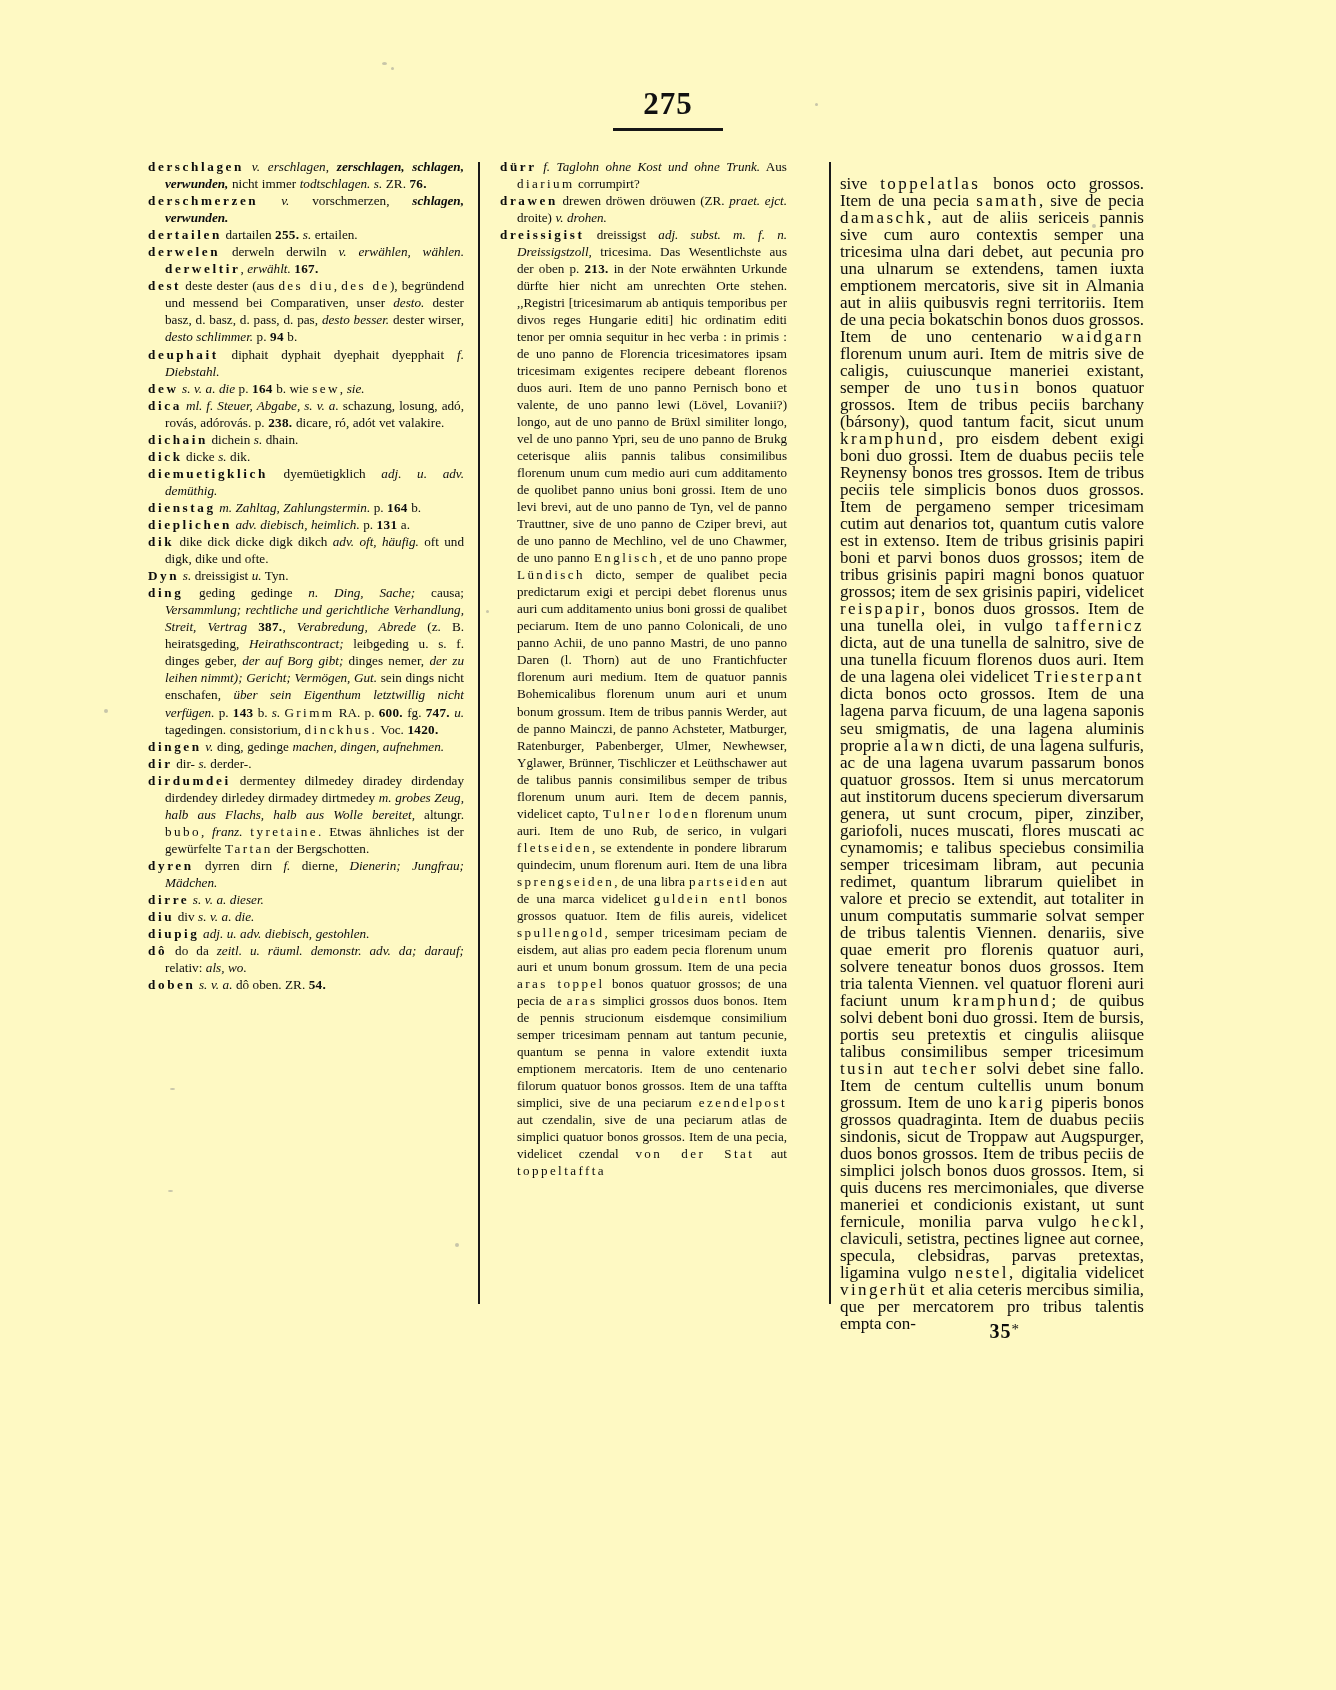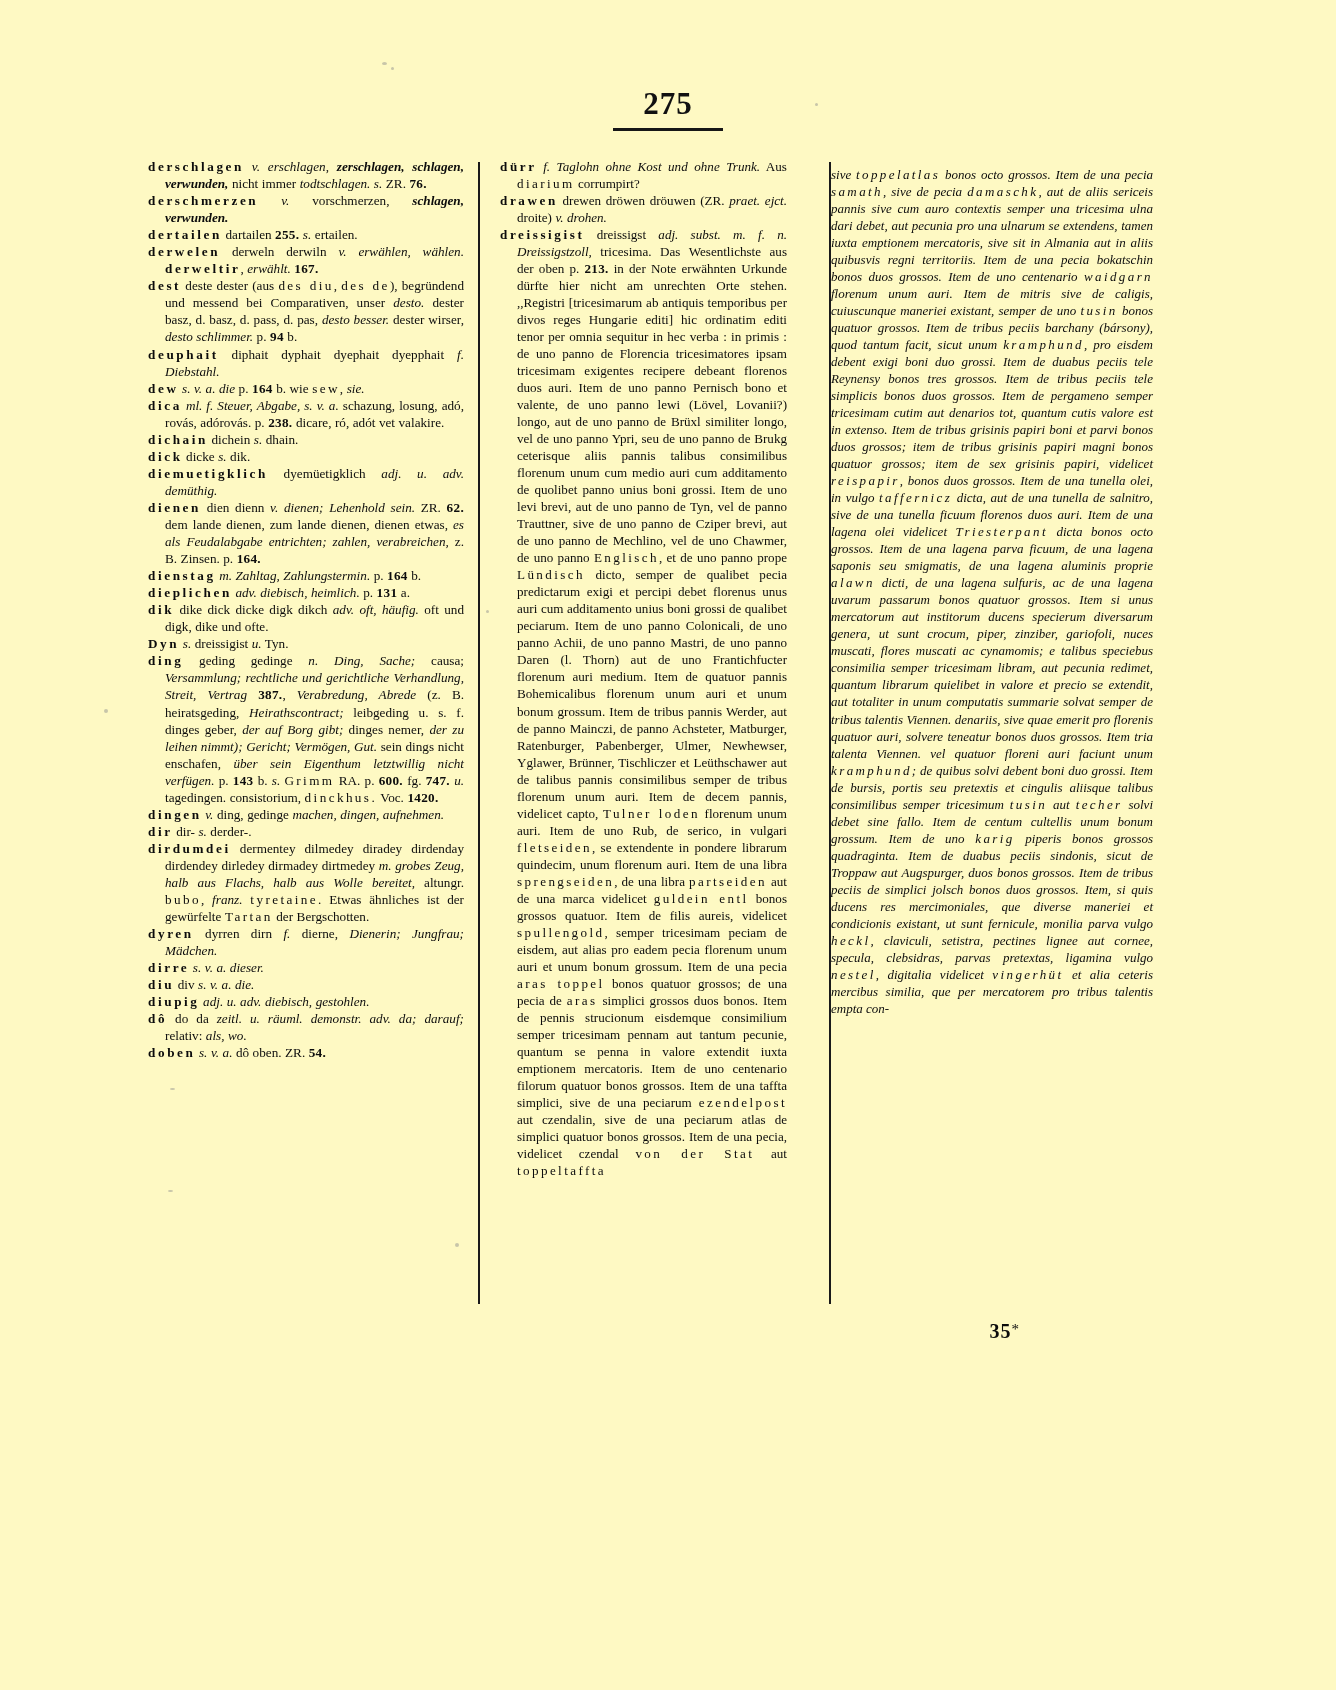--- a/index.html
+++ b/index.html
@@ -101,13 +101,12 @@
     line-height: 17.02px;
   }
   .latin-block {
-    font-size: 13px;
+    font-size: 17px;
     line-height: 17.02px;
     text-align: justify;
-    margin: 8px;
+    margin: 17px;
     padding-left: 0;
     text-indent: 0;
-    font-style: italic;
   }
 
   

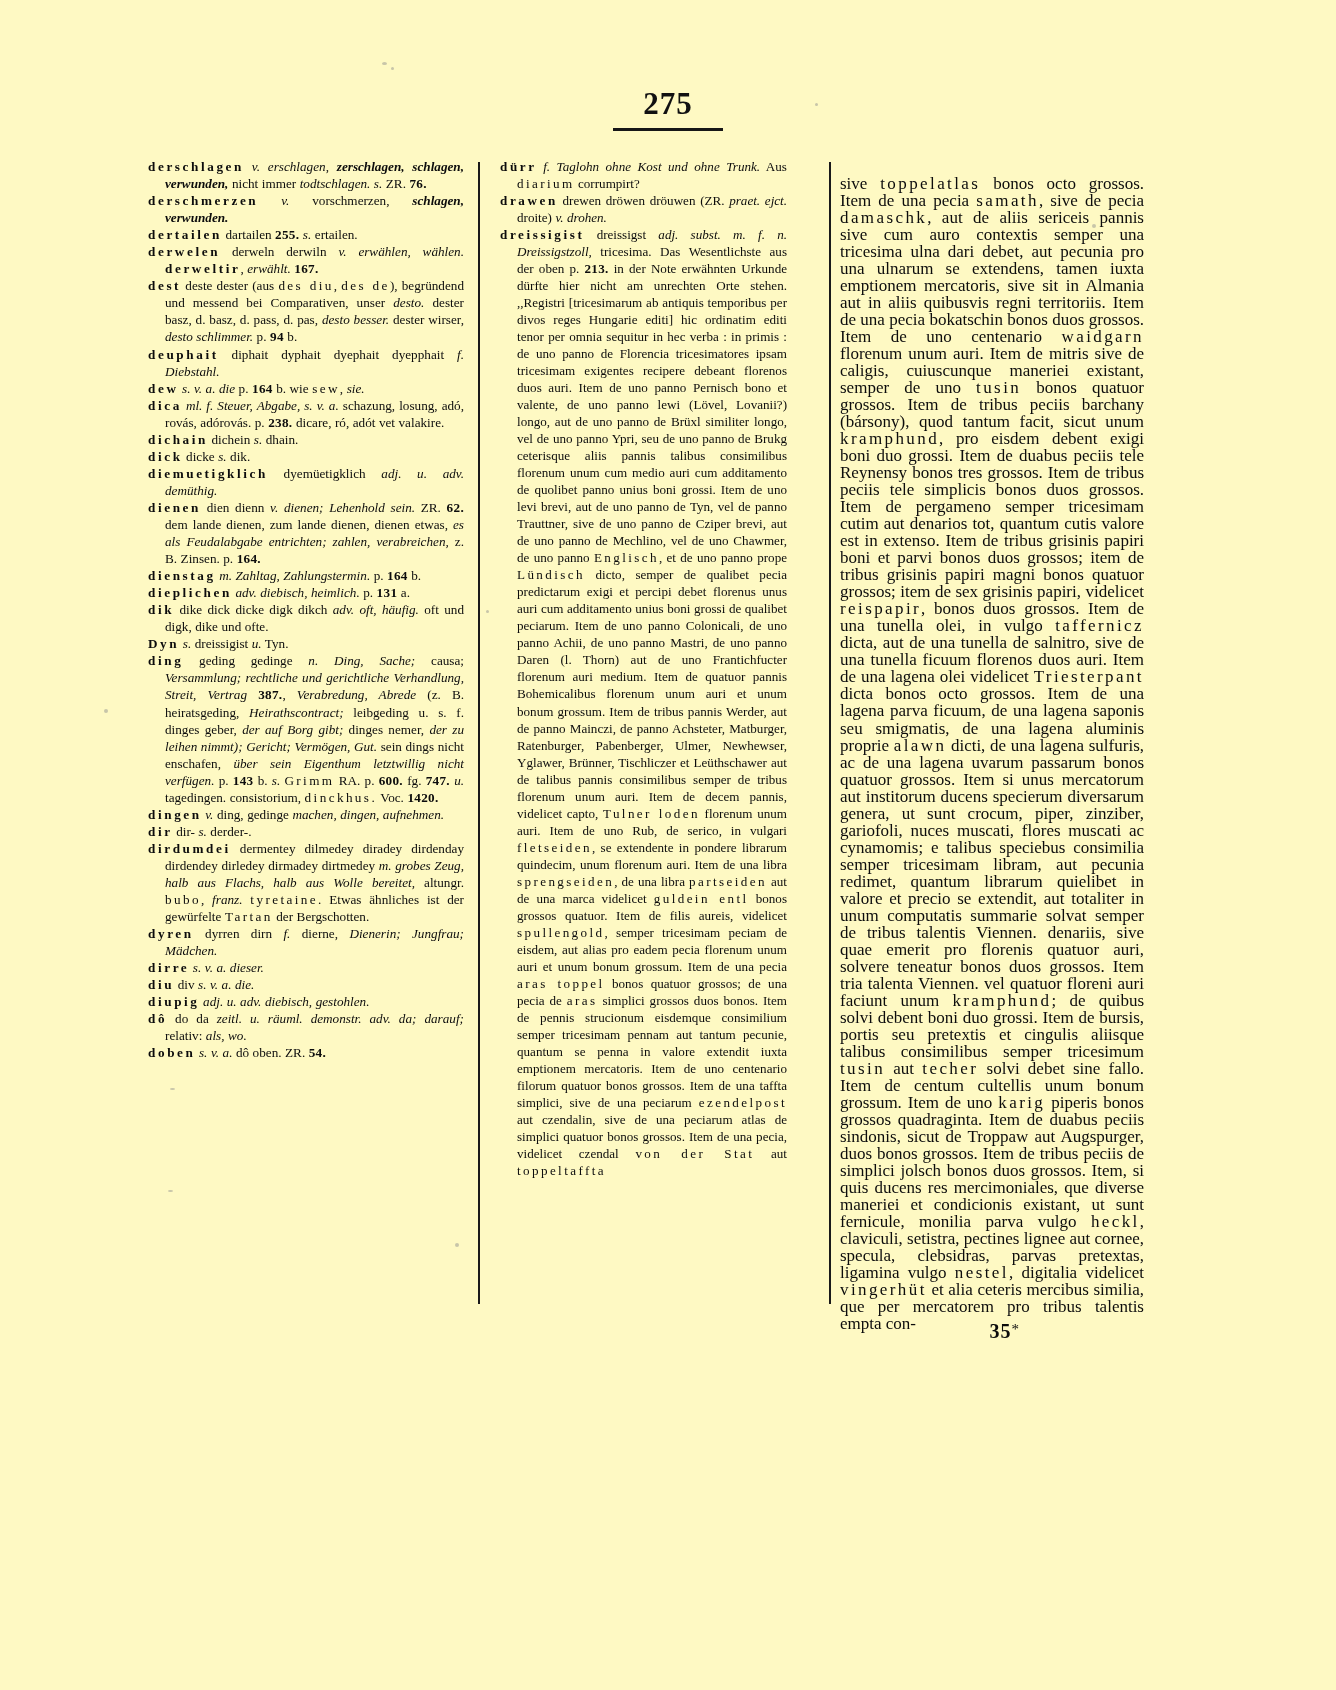--- a/index.html
+++ b/index.html
@@ -175,7 +175,6 @@
           <p class="entry"><span class="hw">dichain</span> dichein <span class="it">s.</span> dhain.</p>
           <p class="entry"><span class="hw">dick</span> dicke <span class="it">s.</span> dik.</p>
           <p class="entry"><span class="hw">diemuetigklich</span> dyemüetigklich <span class="it">adj. u. adv. demüthig.</span></p>
-          <p class="entry"><span class="hw">dienen</span> dien dienn <span class="it">v. dienen; Lehenhold sein.</span> ZR. <span class="num">62.</span> dem lande dienen, zum lande dienen, dienen etwas, <span class="it">es als Feudalabgabe entrichten; zahlen, verabreichen,</span> z. B. Zinsen. p. <span class="num">164.</span></p>
           <p class="entry"><span class="hw">dienstag</span> <span class="it">m. Zahltag, Zahlungstermin.</span> p. <span class="num">164</span> b.</p>
           <p class="entry"><span class="hw">dieplichen</span> <span class="it">adv. diebisch, heimlich.</span> p. <span class="num">131</span> a.</p>
           <p class="entry"><span class="hw">dik</span> dike dick dicke digk dikch <span class="it">adv. oft, häufig.</span> oft und digk, dike und ofte.</p>

